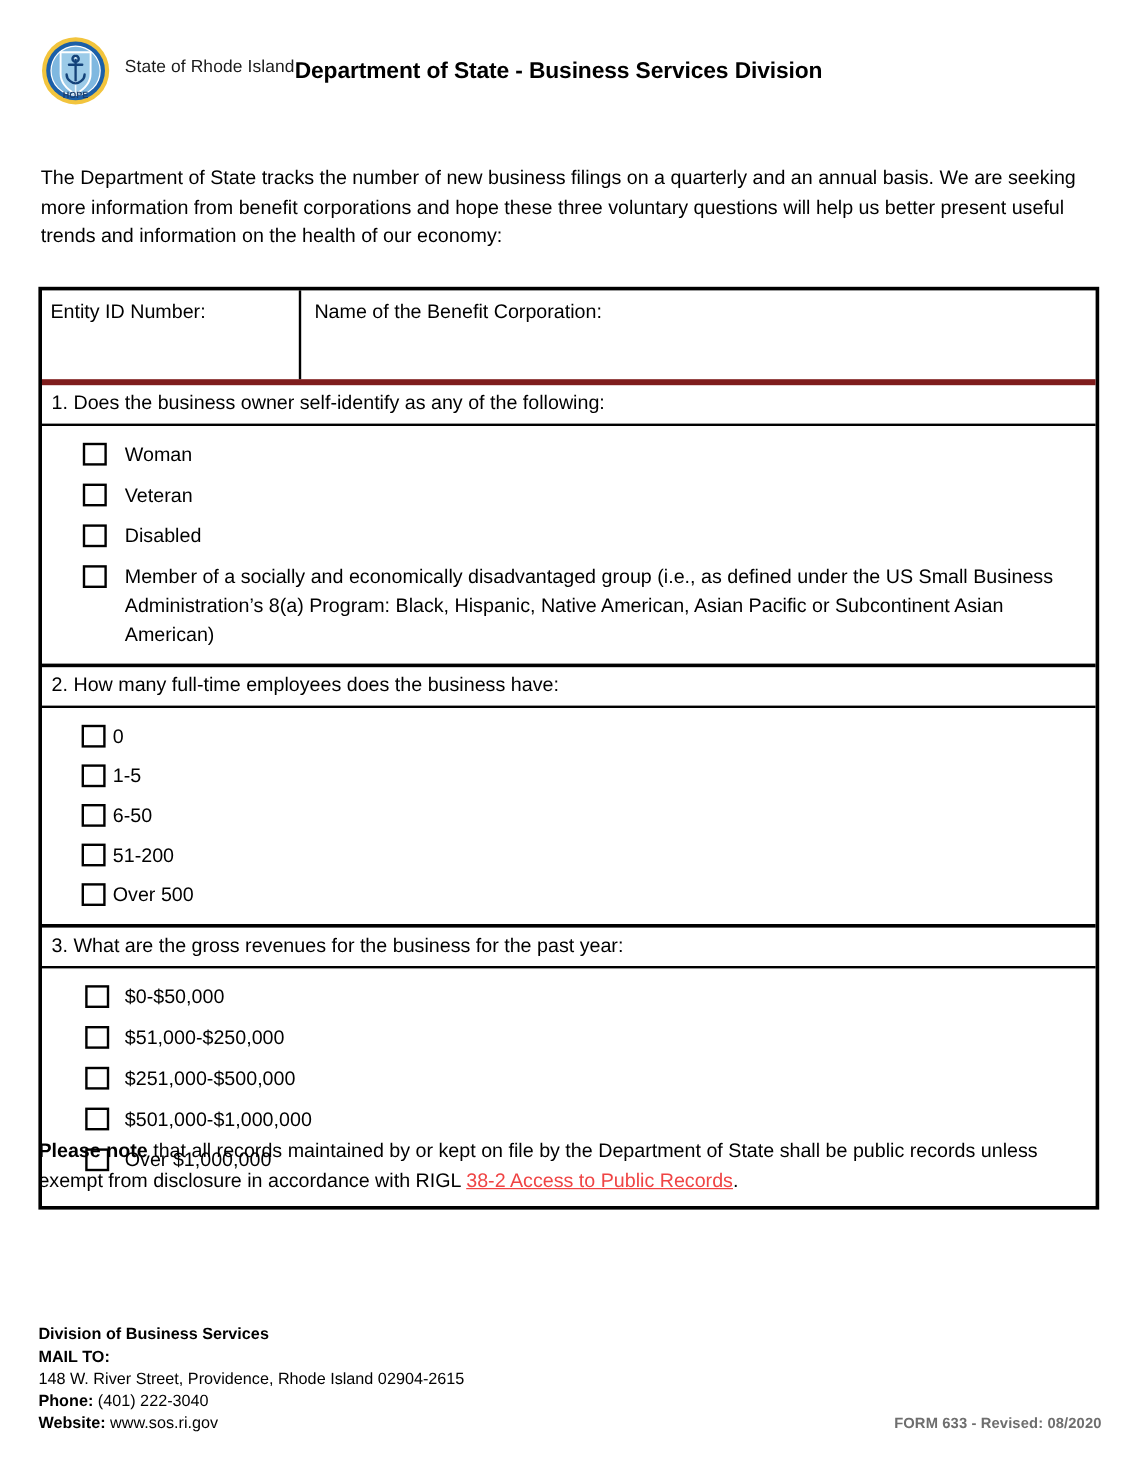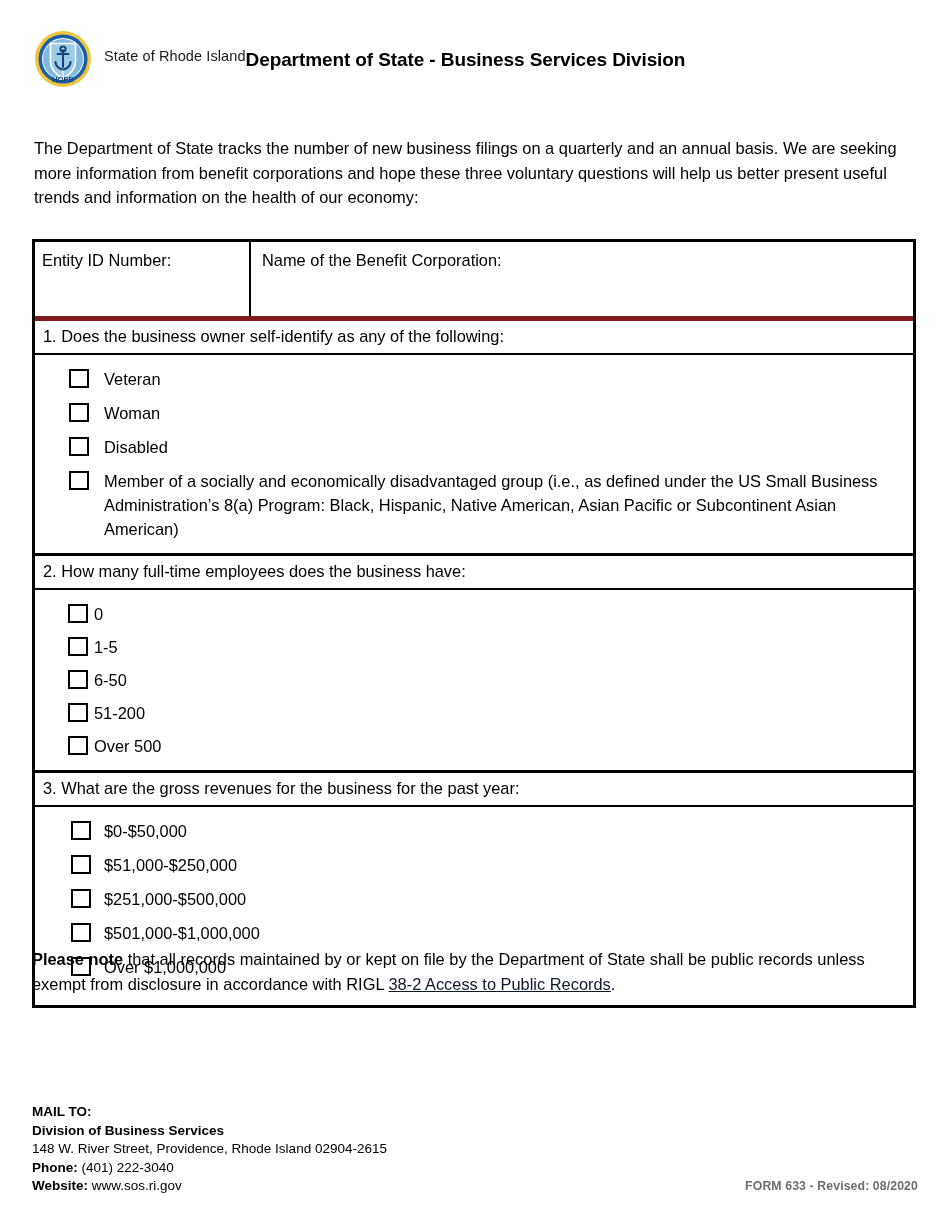--- a/index.html
+++ b/index.html
@@ -221,11 +221,11 @@
     <div class="q-body sep">
       <div class="opt">
         <span class="checkbox"></span>
+        <span class="lbl">Woman</span>
+      </div>
+      <div class="opt">
+        <span class="checkbox"></span>
         <span class="lbl">Veteran</span>
-      </div>
-      <div class="opt">
-        <span class="checkbox"></span>
-        <span class="lbl">Woman</span>
       </div>
       <div class="opt">
         <span class="checkbox"></span>

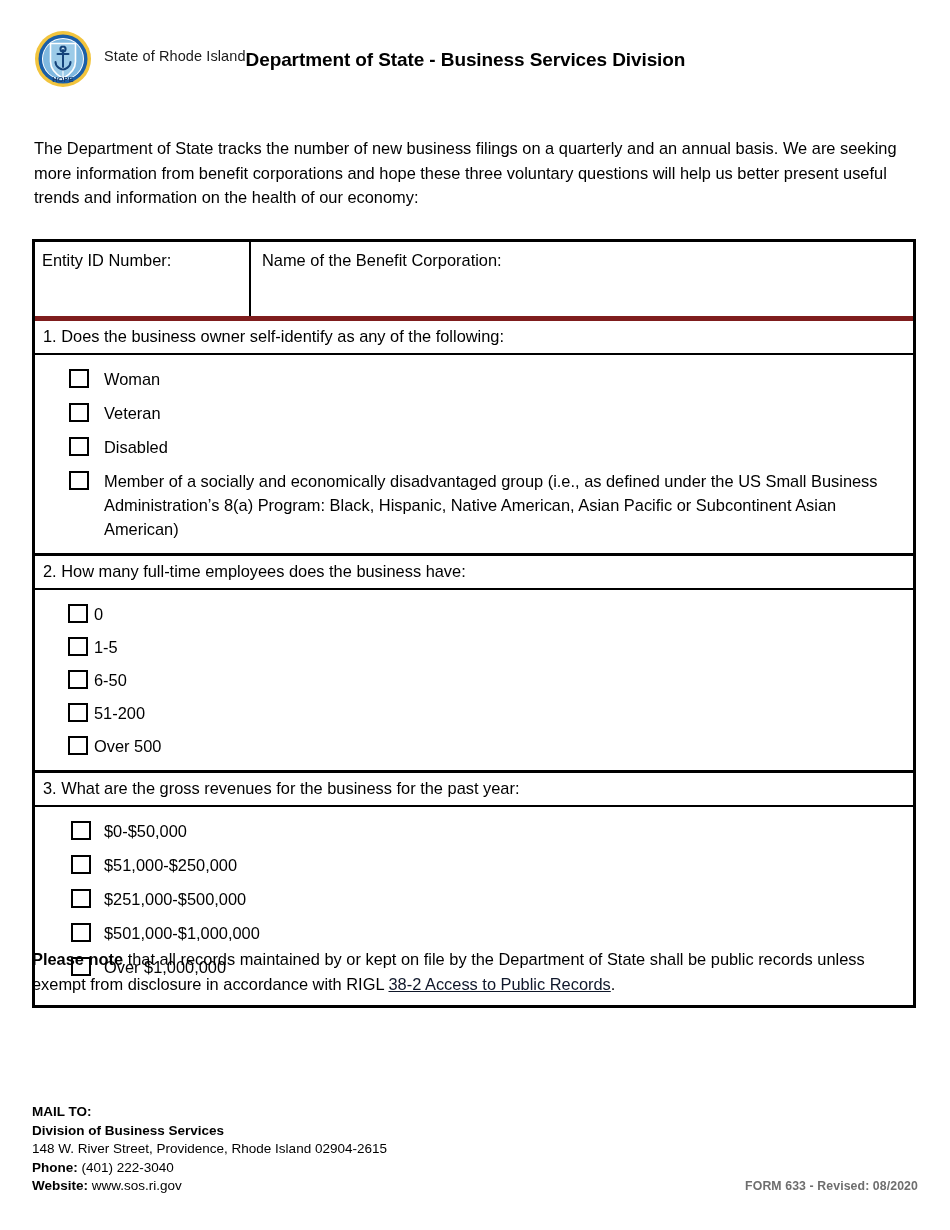--- a/index.html
+++ b/index.html
@@ -149,7 +149,7 @@
   }
   .note b { font-weight: bold; }
   .link {
-    color: #0f172a;
+    color: #ef4444;
   }
 
   

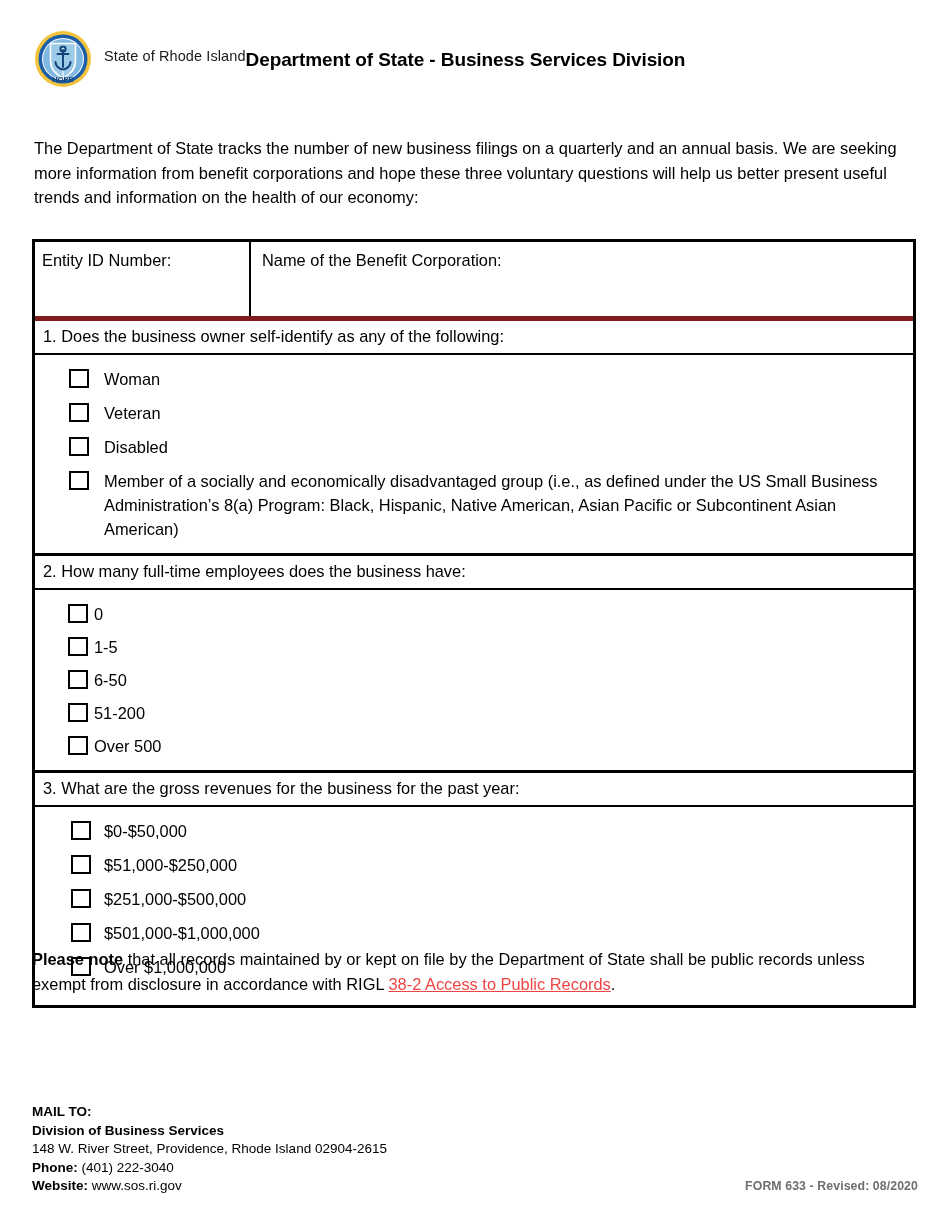--- a/index.html
+++ b/index.html
@@ -296,8 +296,8 @@
 </div>
 
 <div class="footer">
+  <div class="footer-line strong">Division of Business Services</div>
   <div class="footer-line strong">MAIL TO:</div>
-  <div class="footer-line strong">Division of Business Services</div>
   <div class="footer-line">148 W. River Street, Providence, Rhode Island 02904-2615</div>
   <div class="footer-line"><span class="strong">Phone:</span><span> (401) 222-3040</span></div>
   <div class="footer-line"><span class="strong">Website:</span><span> www.sos.ri.gov</span></div>

